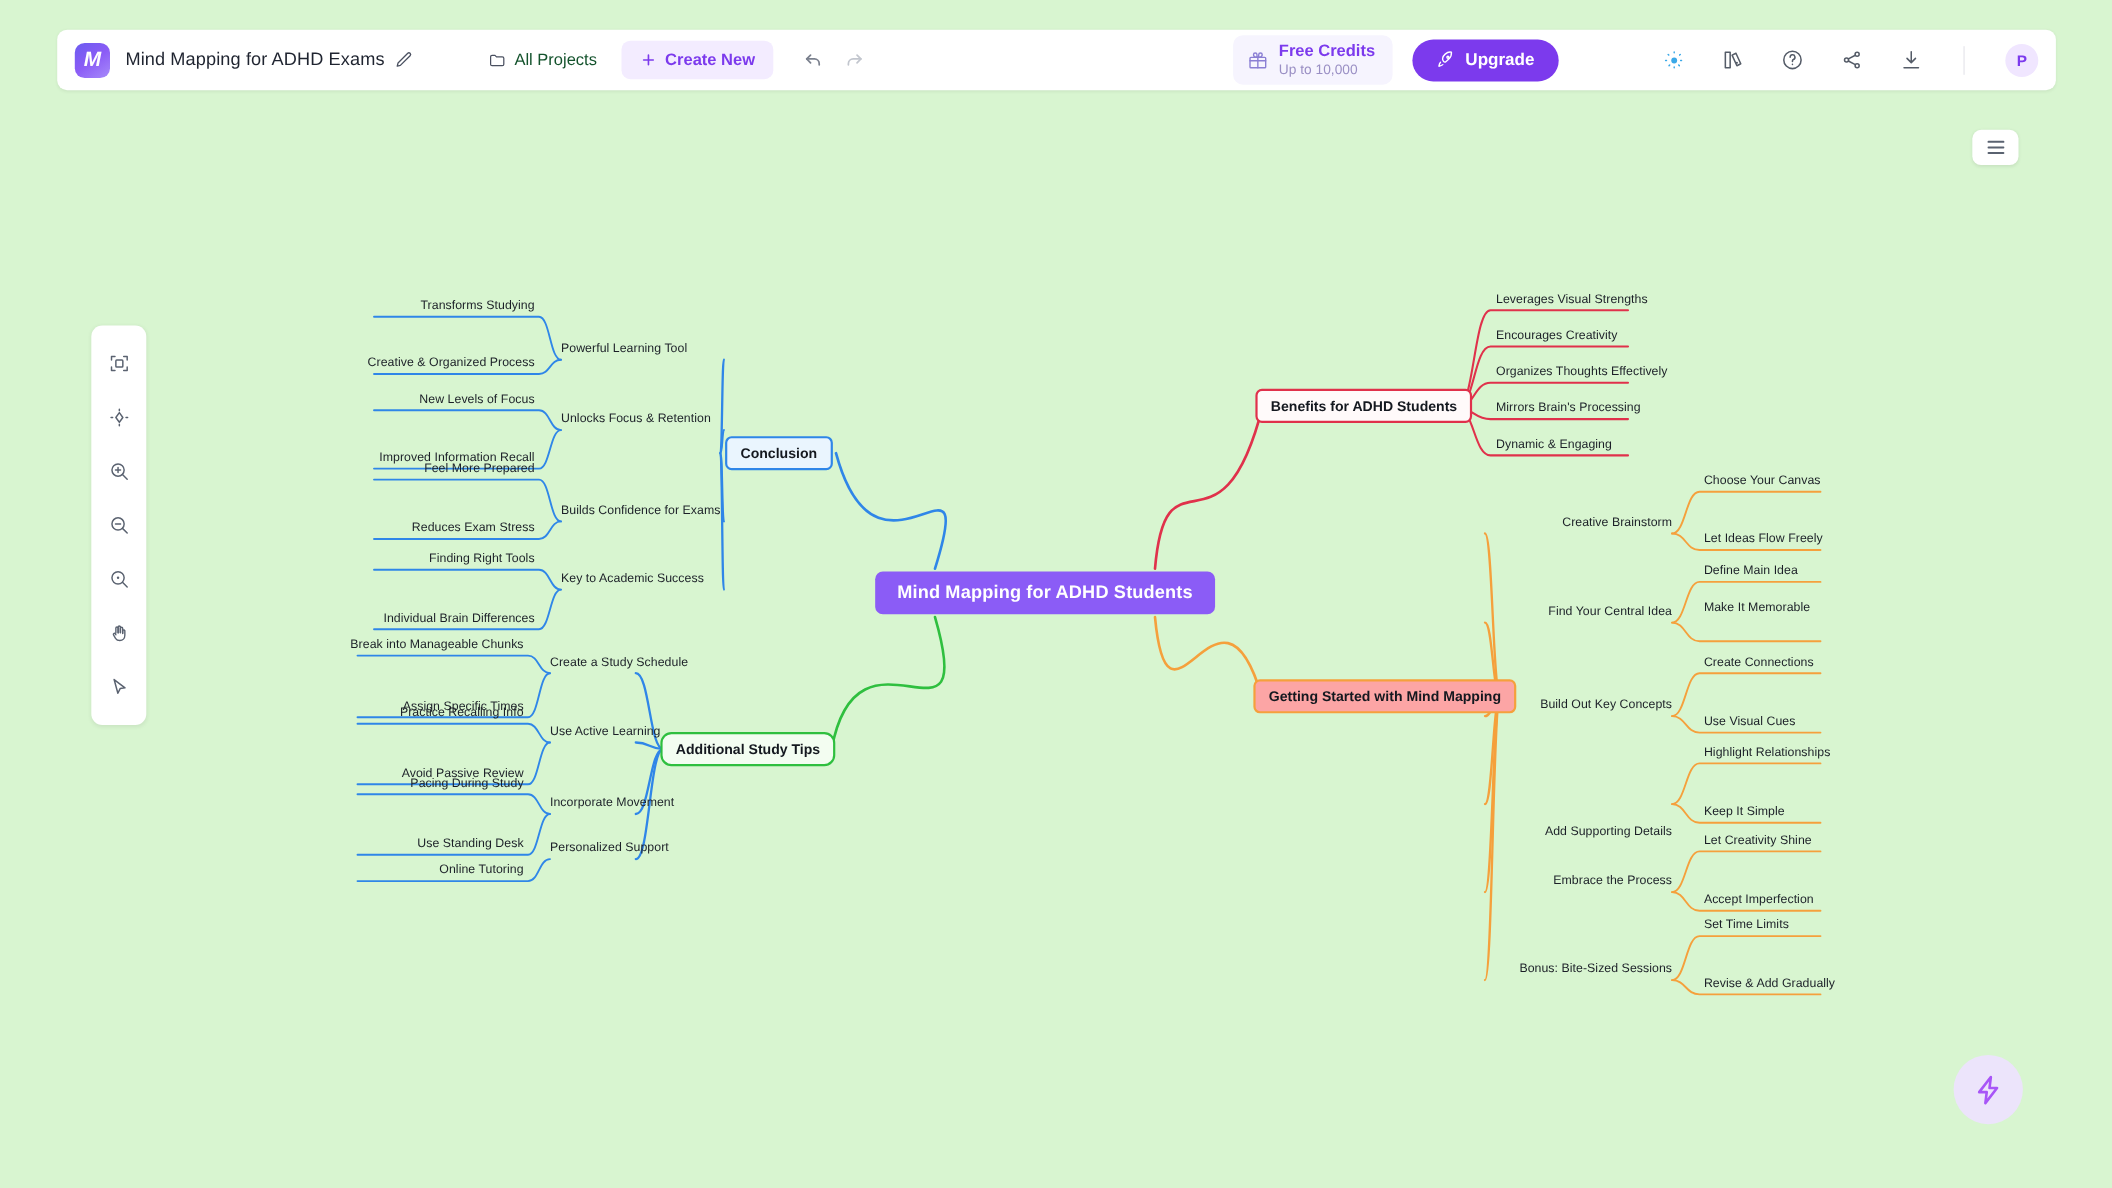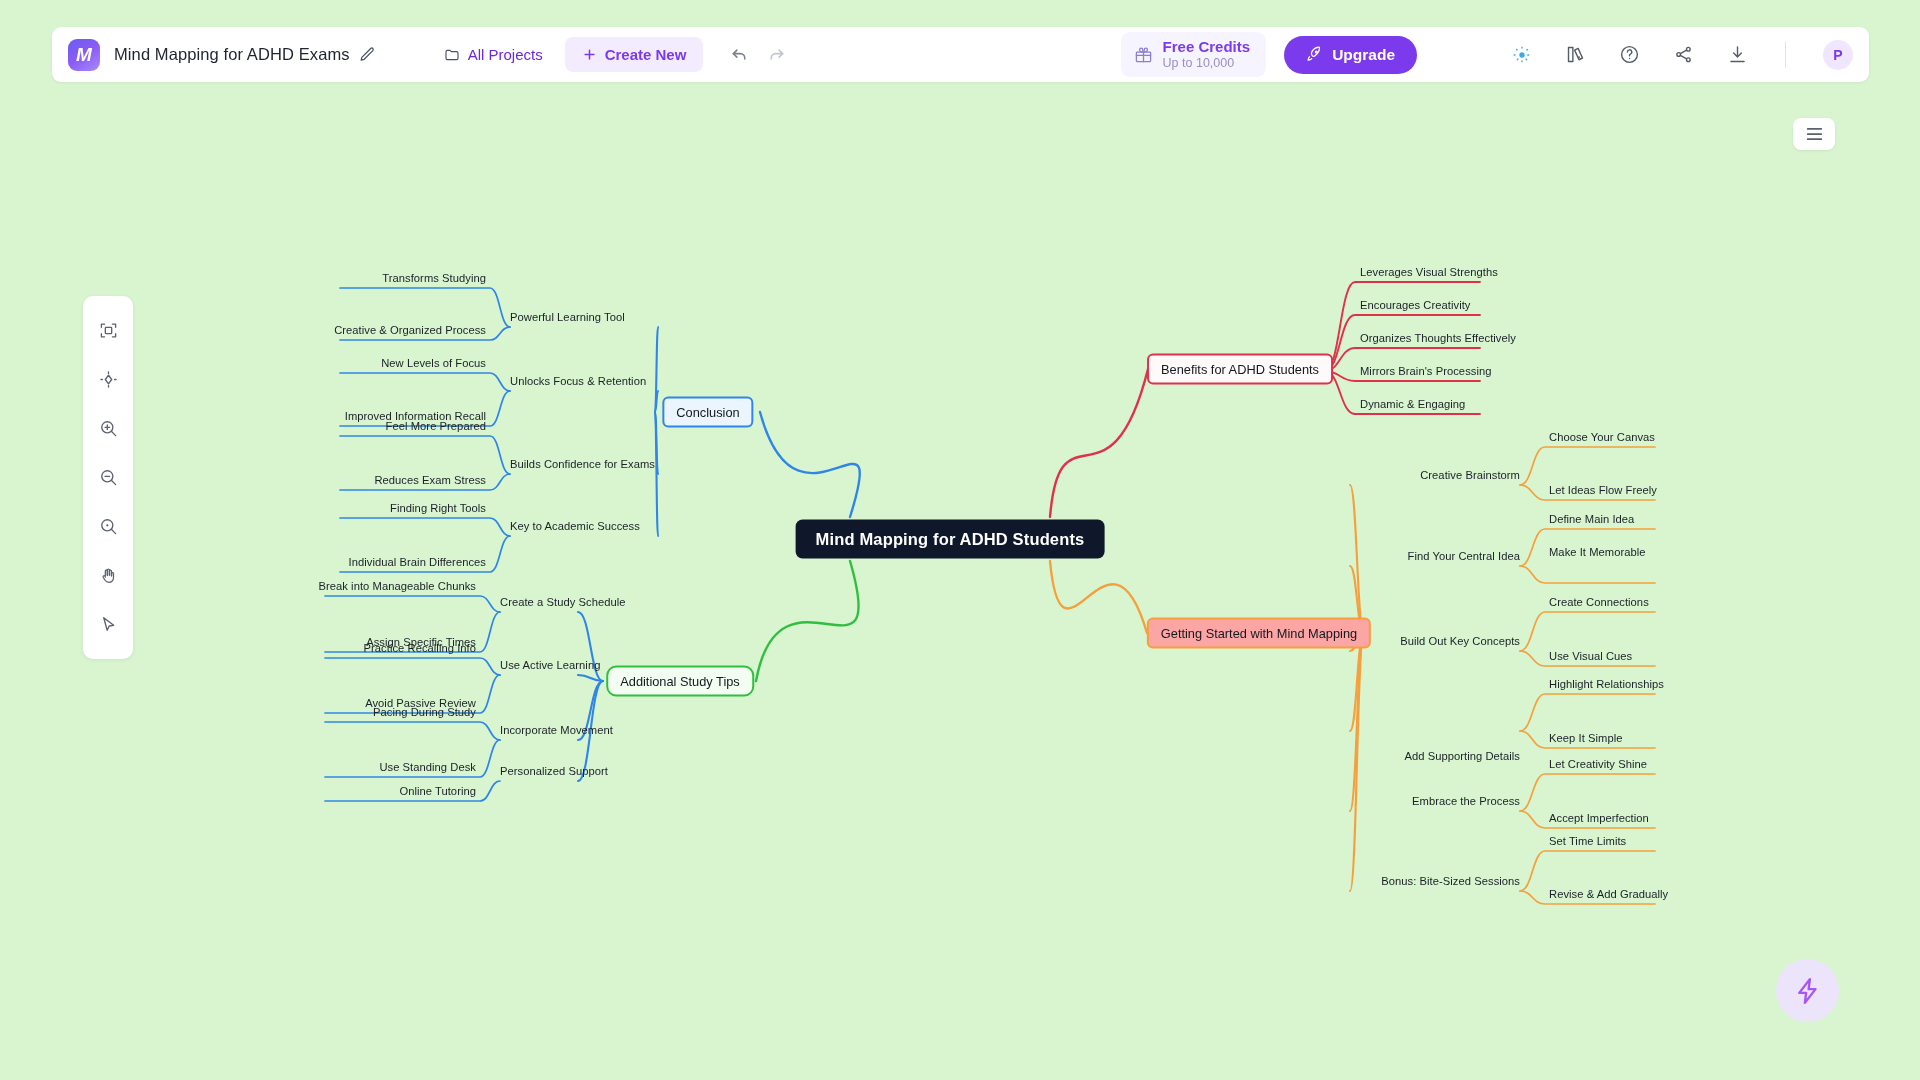--- a/index.html
+++ b/index.html
@@ -30,7 +30,7 @@
   .pencil-icon { margin-left:9px; display:flex; align-items:center; cursor:pointer; }
   .hdr-gap1 { width:68px; }
   .allproj {
-    display:flex; align-items:flex-end; gap:8px; font-size:15px; color:#6d28d9;
+    display:flex; align-items:flex-end; gap:8px; font-size:15px; color:#14532d;
     cursor:pointer; white-space:nowrap;
   }
   .create-new {

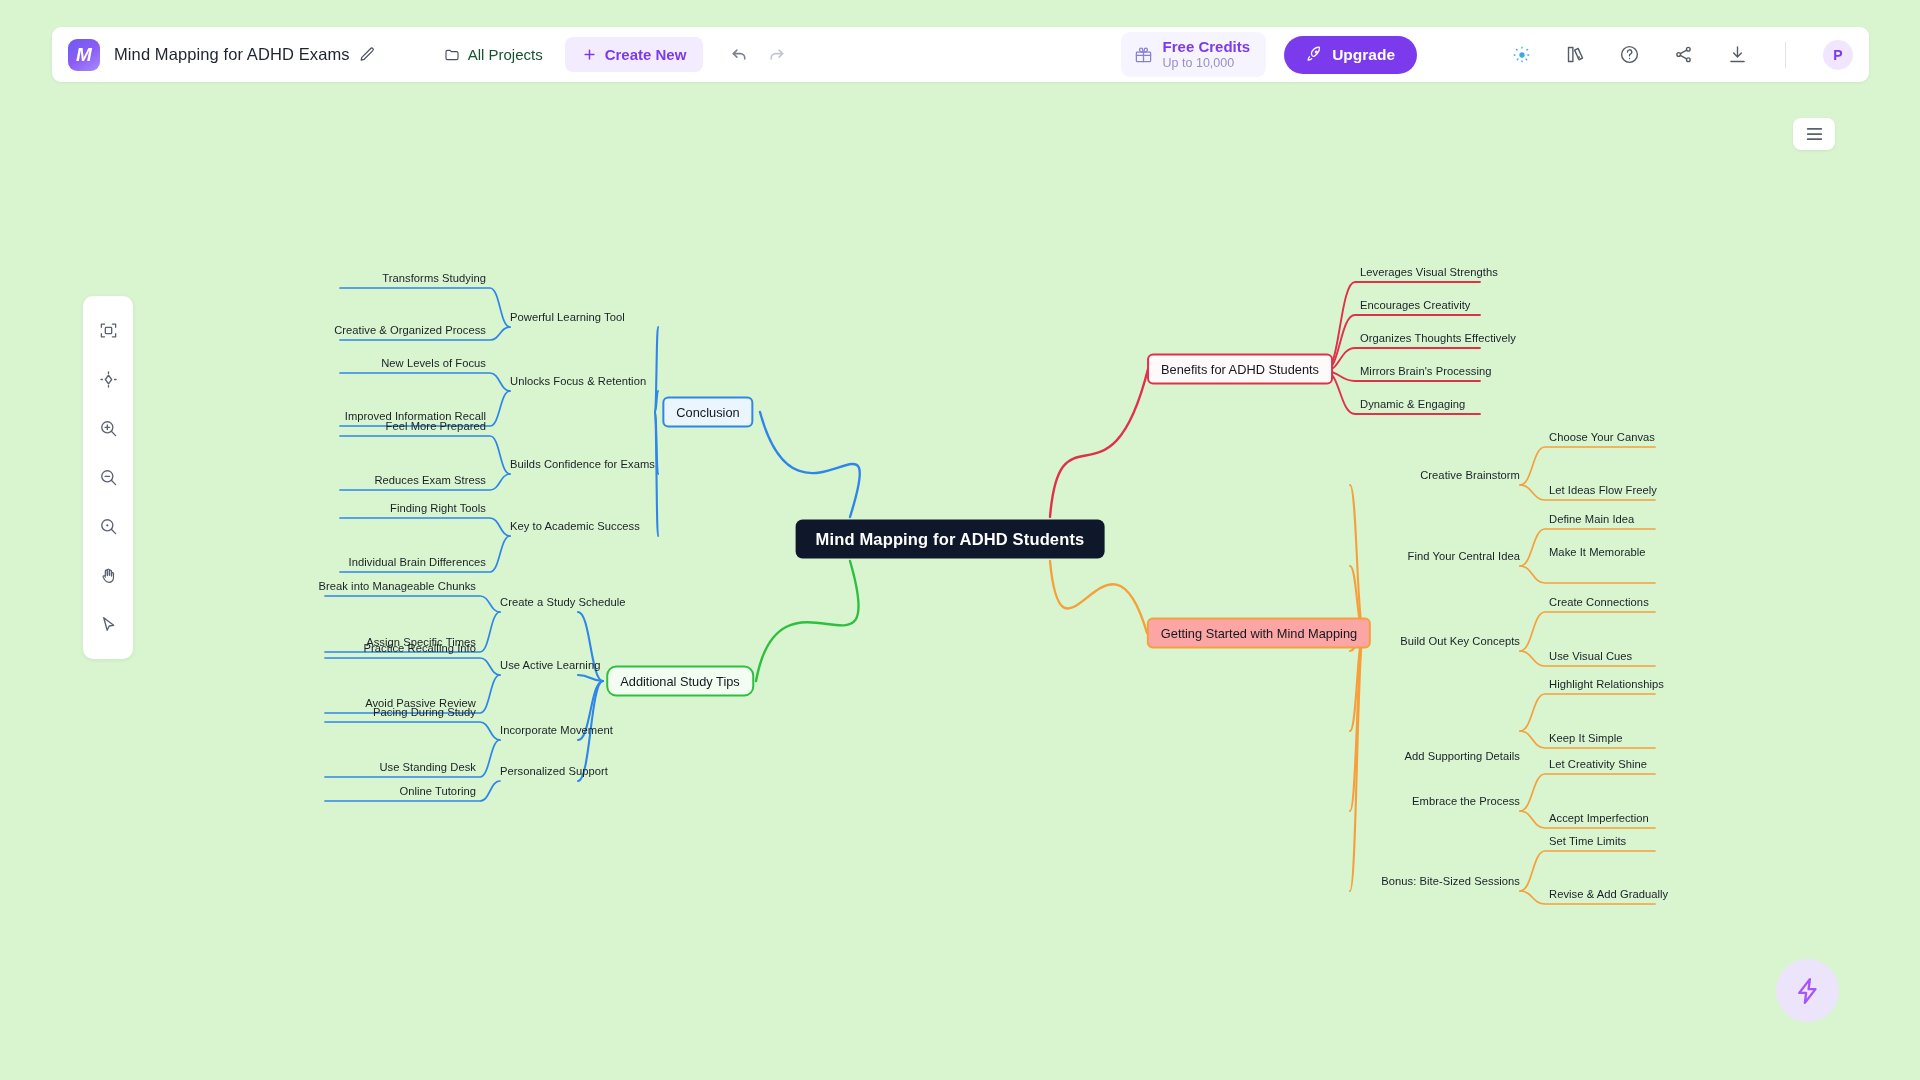--- a/index.html
+++ b/index.html
@@ -104,7 +104,7 @@
     border-radius:7px; padding:10px 20px; letter-spacing:.15px;
   }
   .node-branch {
-    font-size:12.8px; font-weight:normal; color:#14181f;
+    font-size:12.8px; font-weight:bold; color:#14181f;
     border-radius:6px; padding:6px 12px; background:#fff;
     border-width:2px; border-style:solid;
   }

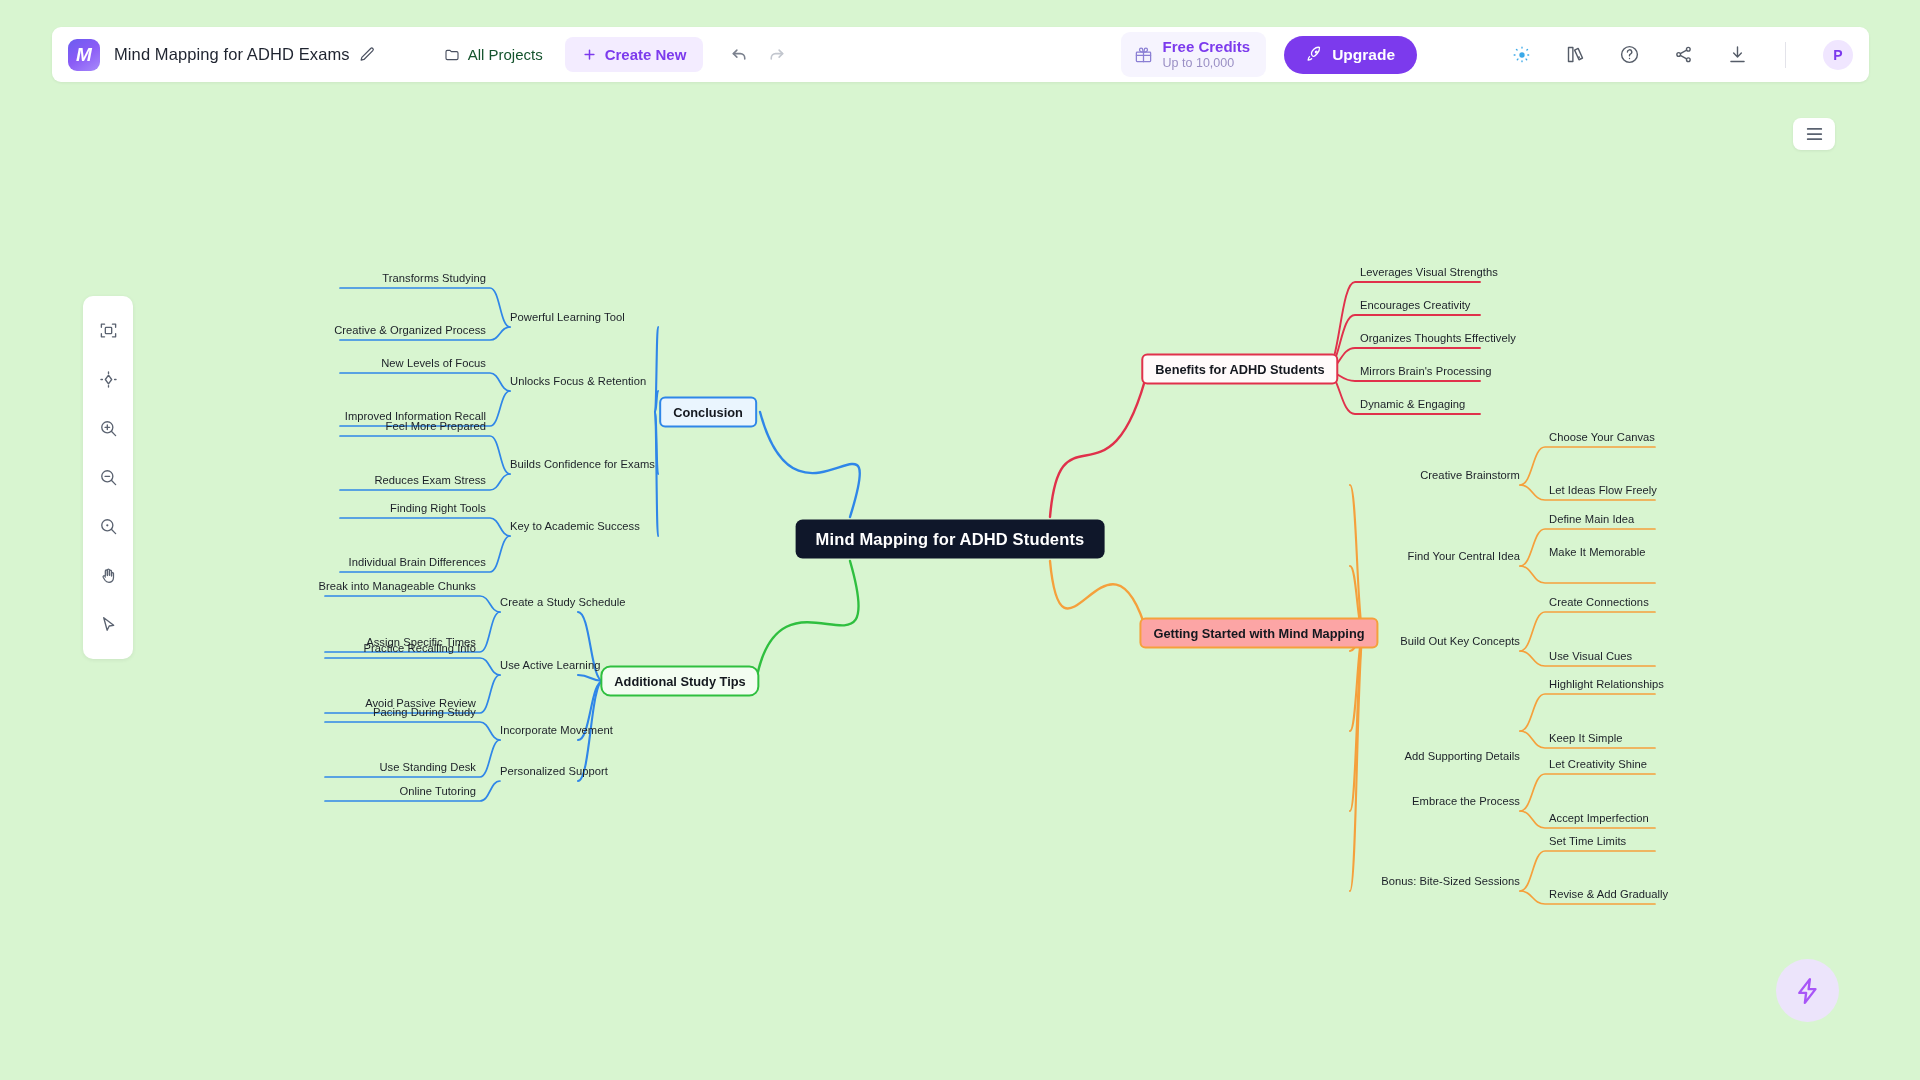--- a/index.html
+++ b/index.html
@@ -100,7 +100,7 @@
     cursor:pointer;
   }
   .node-root {
-    background:#0f172a; color:#fff; font-size:16.5px; font-weight:bold;
+    background:#8b5cf6; color:#fff; font-size:16.5px; font-weight:bold;
     border-radius:7px; padding:10px 20px; letter-spacing:.15px;
   }
   .node-branch {

